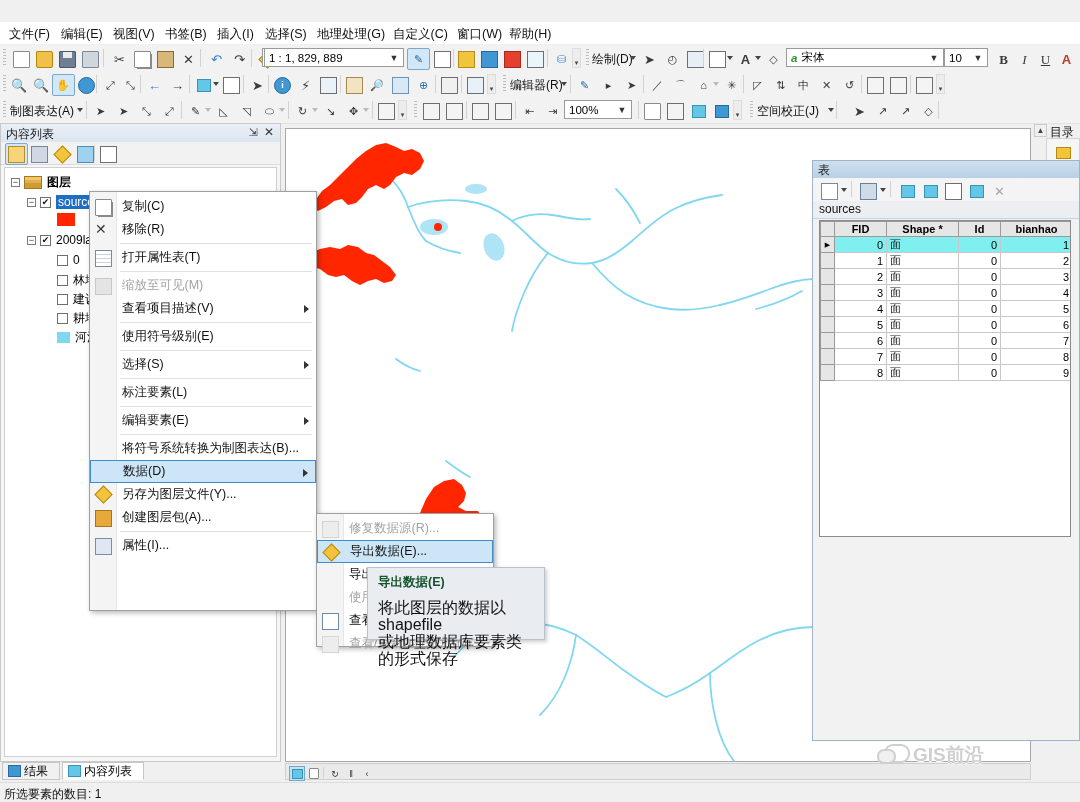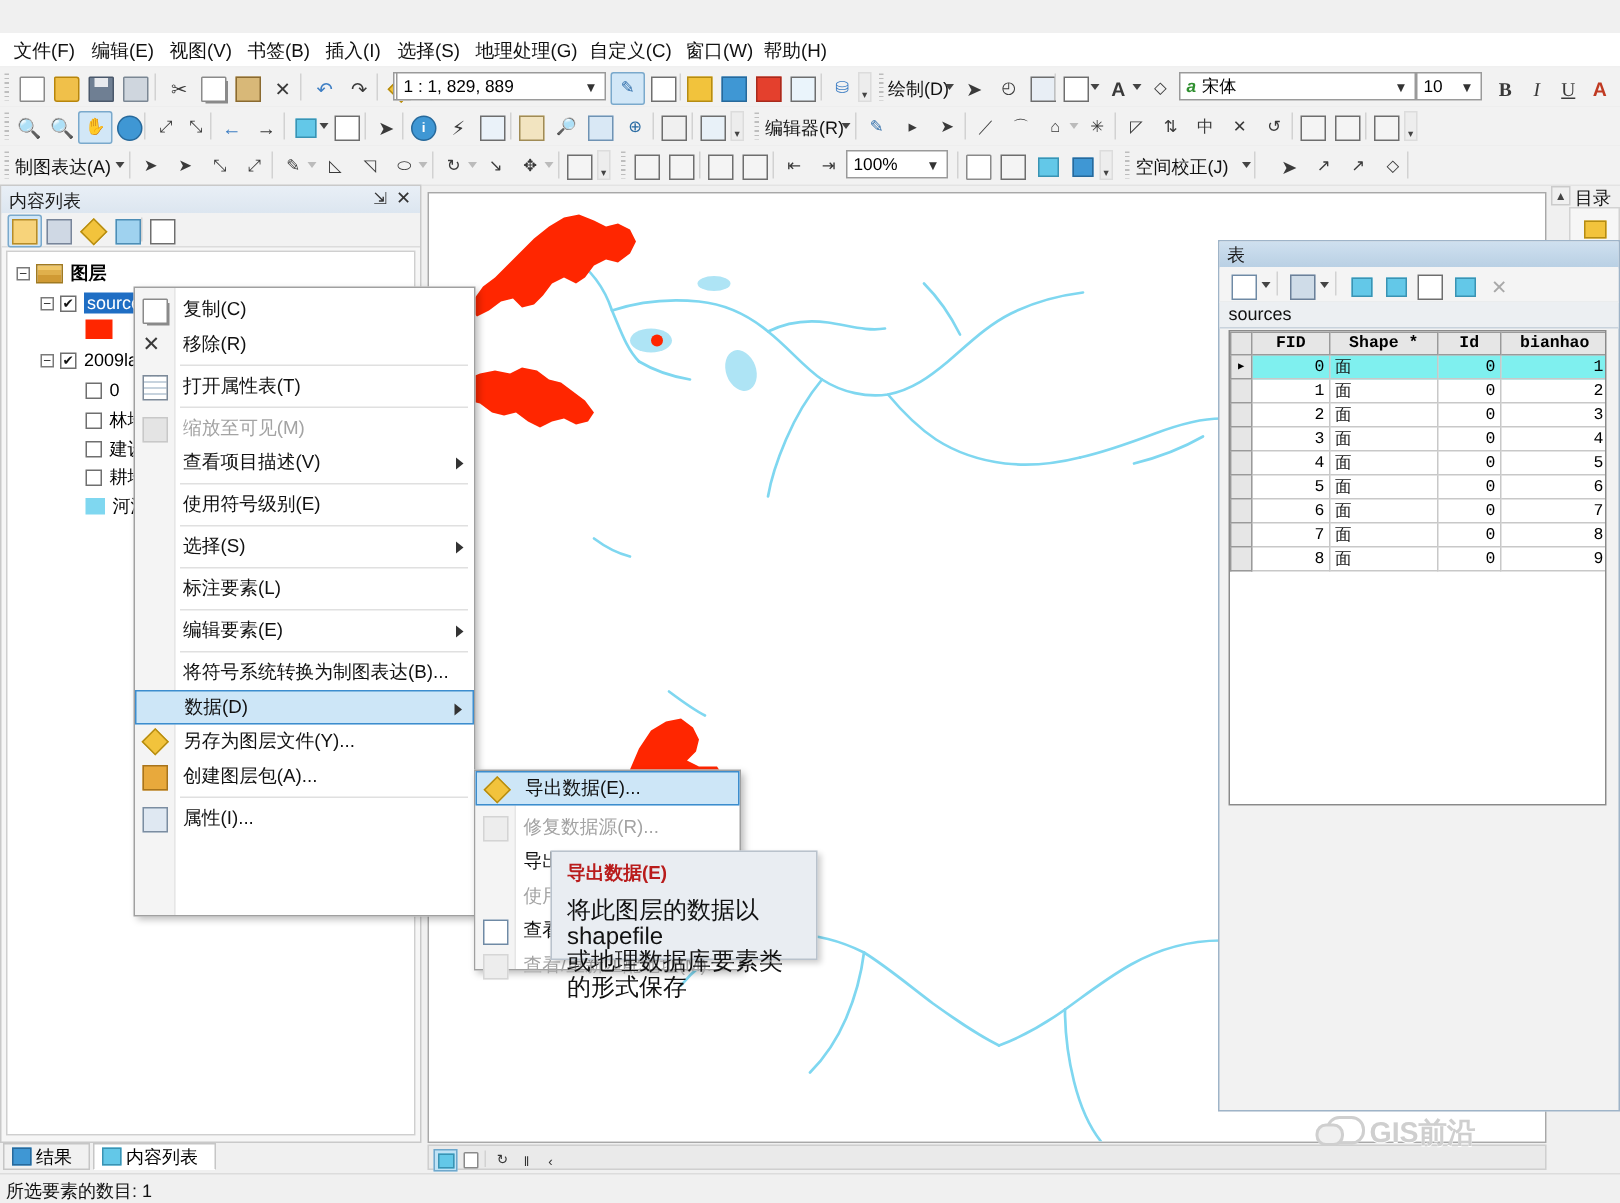--- a/index.html
+++ b/index.html
@@ -123,7 +123,7 @@
   .tw-tabstrip{position:absolute;left:0;top:40px;width:266px;height:17px;background:#eceff2;border-bottom:1px solid #c8d2dc;}
   .tw-tabstrip span{position:absolute;left:6px;top:1px;font-size:12px;color:#111;}
   .grid{position:absolute;left:6px;top:59px;width:252px;height:317px;border:1px solid #8a8a8a;background:#fff;box-sizing:border-box;overflow:hidden;}
-  .grid table{border-collapse:collapse;font-family:Liberation Mono, monospace;font-size:11px;table-layout:fixed;width:100%;}
+  .grid table{border-collapse:collapse;font-family:Liberation Sans, sans-serif;font-size:11px;table-layout:fixed;width:100%;}
   .grid th{background:#e6e6e6;border:1px solid #9a9a9a;height:14px;font-weight:bold;text-align:center;font-size:11px;padding:0;}
   .grid td{border:1px solid #c8c8c8;height:13px;padding:0 3px;font-size:11px;}
   .grid td.rowhdr{background:#e6e6e6;border:1px solid #9a9a9a;width:14px;text-align:center;font-size:7px;padding:0;}

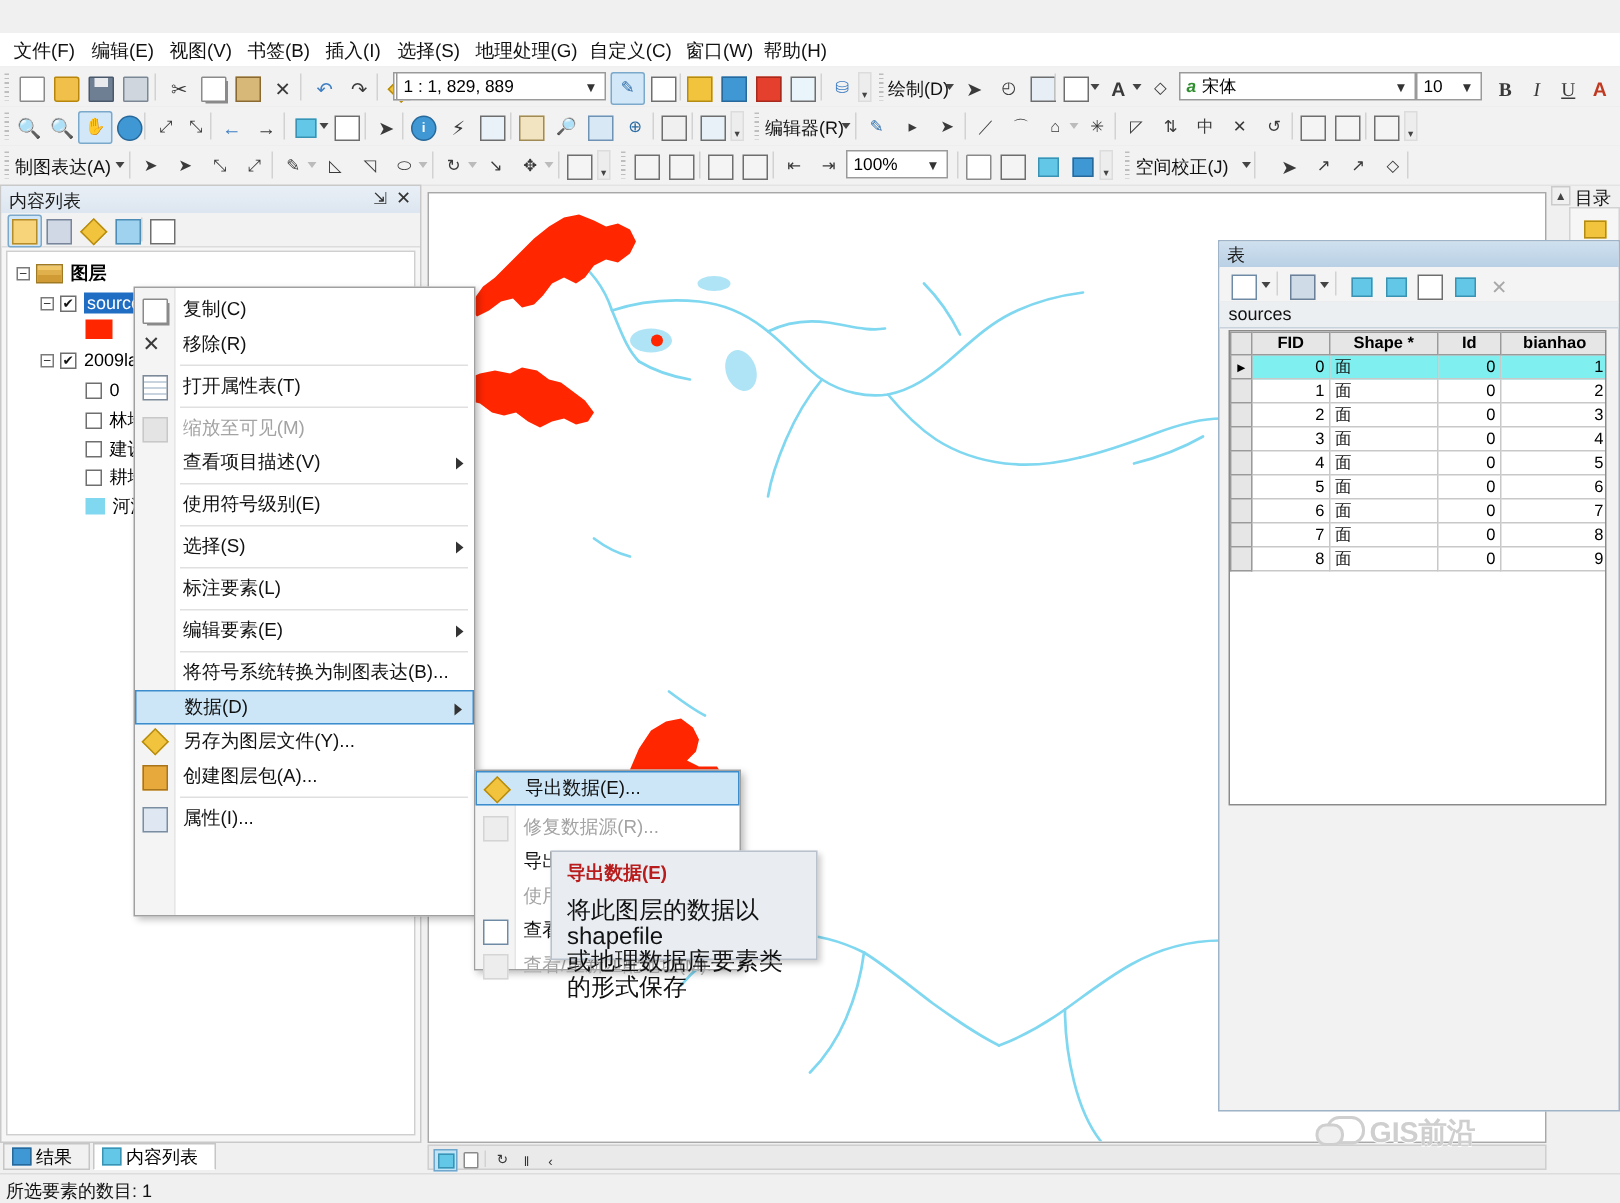--- a/index.html
+++ b/index.html
@@ -759,17 +759,17 @@
 
   <div class="ctxmenu" style="left:316px;top:513px;width:178px;height:134px;">
     <div class="ctx-gutter"></div>
+    <div class="ctx-item dis" style="margin-top:3px">
+      <span class="ci">
+          <span class="ic" style="background:#ededed;border:1px solid #d4d4d4"></span>
+        </span>
+      <span>修复数据源(R)...</span>
+    </div>
     <div class="ctx-item hl">
       <span class="ci">
           <span class="ic yel diam" style="margin:1px 0 0 2px"></span>
         </span>
       <span>导出数据(E)...</span>
-    </div>
-    <div class="ctx-item dis" style="margin-top:3px">
-      <span class="ci">
-          <span class="ic" style="background:#ededed;border:1px solid #d4d4d4"></span>
-        </span>
-      <span>修复数据源(R)...</span>
     </div>
     <div class="ctx-item">
       <span>导出至 CAD(C)...</span>

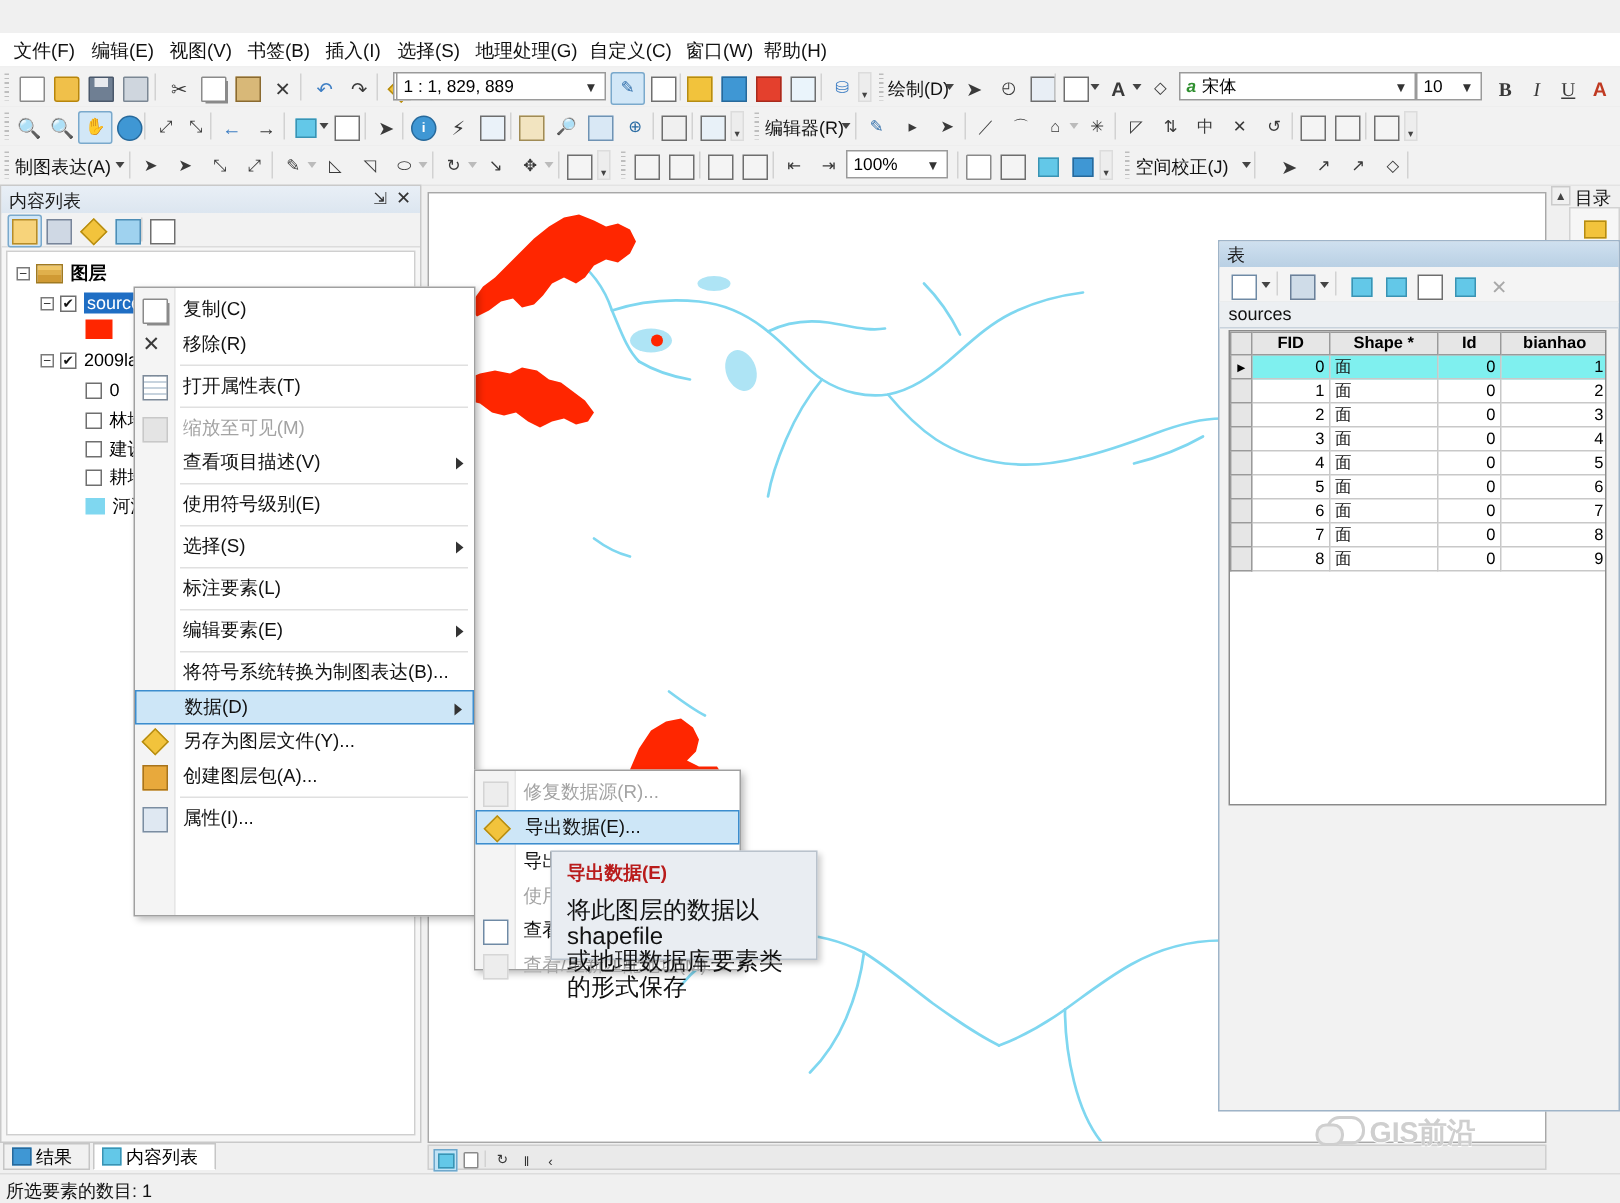--- a/index.html
+++ b/index.html
@@ -112,7 +112,7 @@
 
   
   .tooltip{position:absolute;background:#e9edf2;border:1px solid #b9c2cc;box-shadow:2px 2px 4px rgba(0,0,0,.2);padding:6px 10px 8px 10px;box-sizing:border-box;}
-  .tooltip .tt-title{font-size:12.5px;font-weight:bold;color:#b91c1c;margin-bottom:8px;}
+  .tooltip .tt-title{font-size:12.5px;font-weight:bold;color:#14532d;margin-bottom:8px;}
   .tooltip .tt-line{font-size:16px;color:#111;line-height:17px;}
 
   

